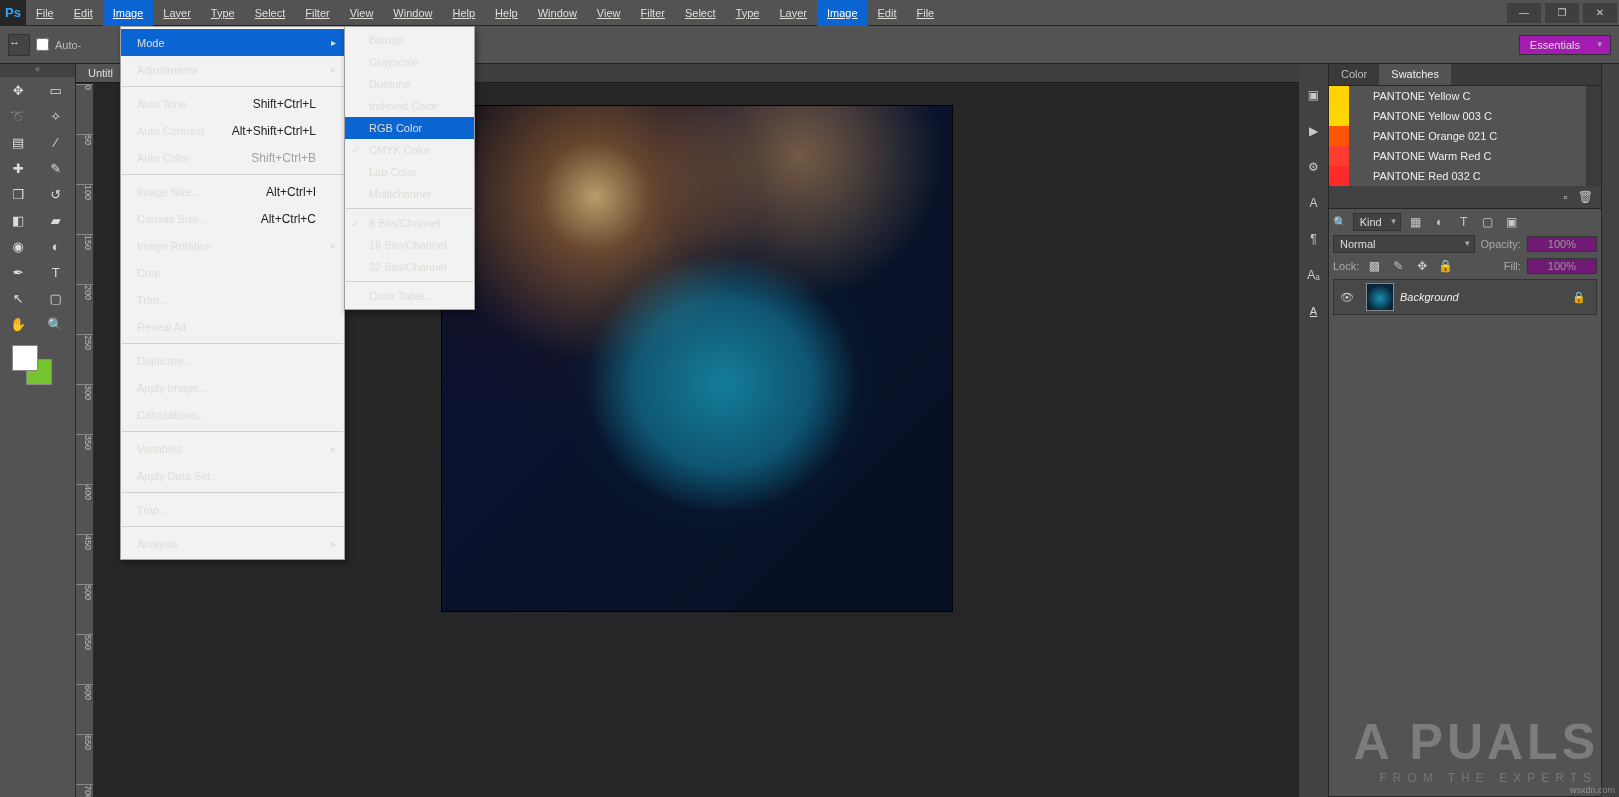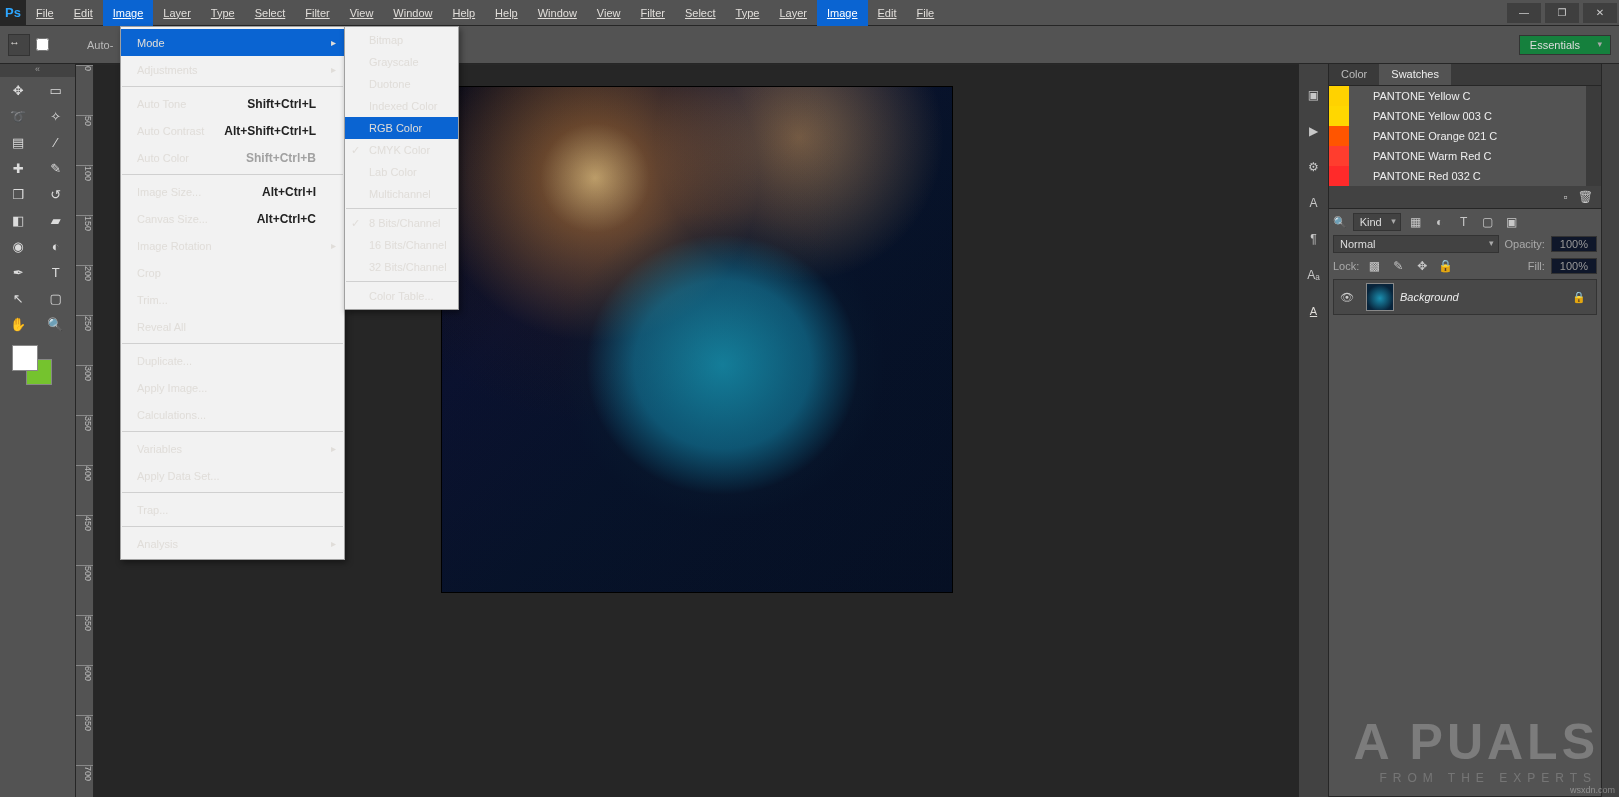--- a/index.html
+++ b/index.html
@@ -14,7 +14,7 @@
 
 .options-bar { height:38px; background:#535353; display:flex; align-items:center; padding:0 8px; border-bottom:1px solid #262626; gap:6px;}
 .opt-icon { width:22px; height:22px; background:#444; border:1px solid #333; }
-.opt-text { color:#bbb;margin-left:32px; }
+.opt-text { color:#bbb; }
 .workspace { margin-left:auto; background:#15803d; border:1px solid #333; padding:3px 30px 3px 10px; color:#ddd; position:relative;}
 .workspace::after{content:"▾"; position:absolute; right:8px; top:3px; color:#aaa; font-size:9px;}
 

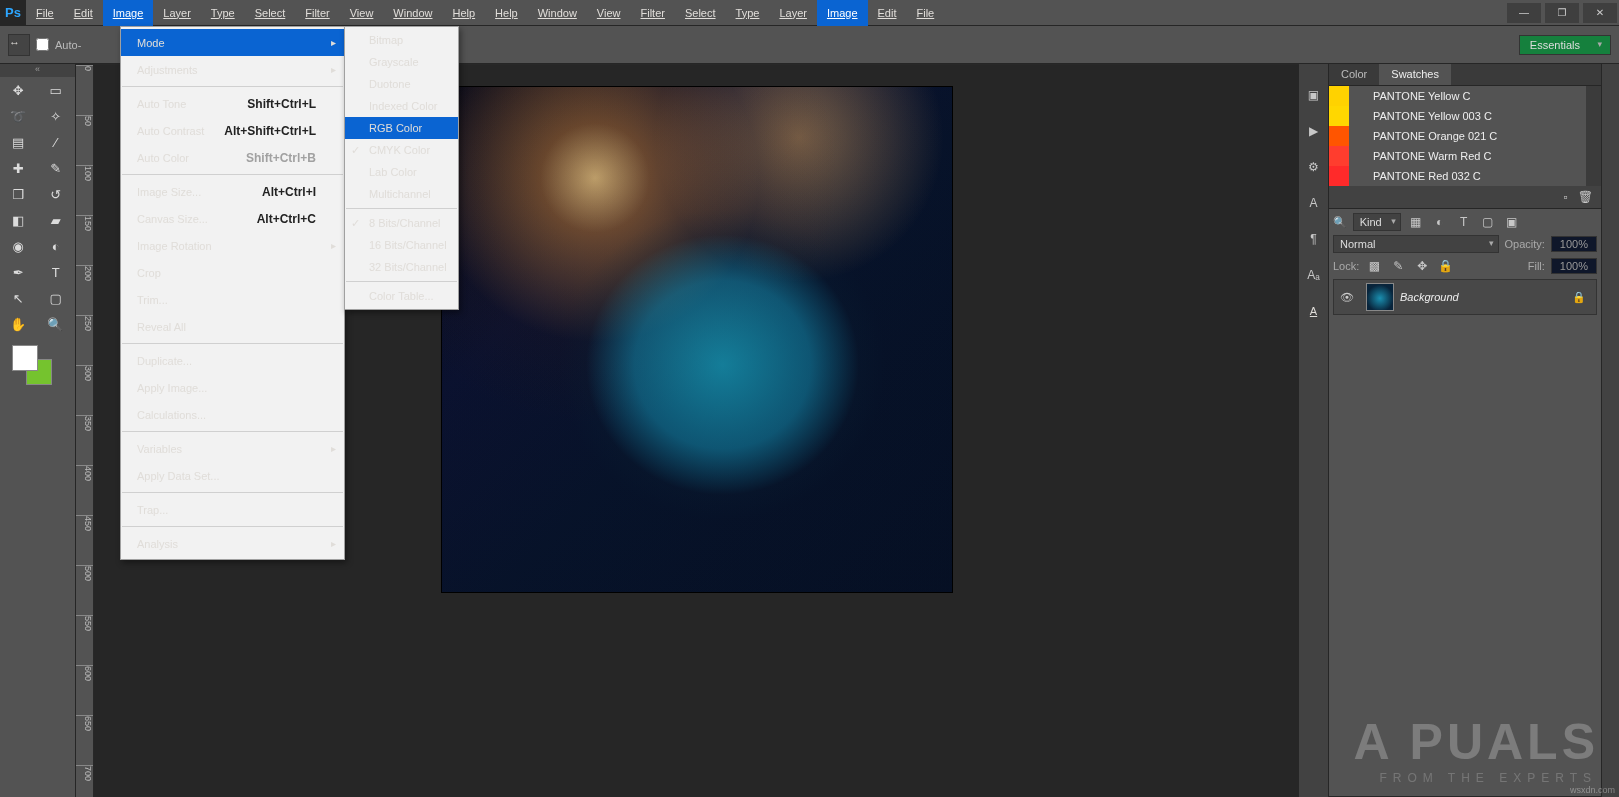--- a/index.html
+++ b/index.html
@@ -49,7 +49,7 @@
 .dd-row .shortcut { margin-left:auto; color:inherit; font-size:12px;font-weight:bold;}
 .dd-row .arrow { position:absolute; right:8px; font-size:10px; }
 .dd-sep { height:1px; background:#d0d0d0; margin:3px 1px; }
-.submenu { position:absolute; top:26px; left:344px; width:115px; background:#f2f2f2; border:1px solid #a0a0a0; box-shadow:2px 3px 6px rgba(0,0,0,0.4); z-index:55; padding:2px 0;}
+.submenu { position:absolute; top:26px; left:344px; width:131px; background:#f2f2f2; border:1px solid #a0a0a0; box-shadow:2px 3px 6px rgba(0,0,0,0.4); z-index:55; padding:2px 0;}
 .sub-row { display:flex; align-items:center; height:22px; padding:0 10px 0 24px; position:relative; color:#222; font-size:12px;}
 .sub-row.hl { background:#0a64d2; color:#fff;}
 .sub-row.disabled { color:#a1a1a1; }

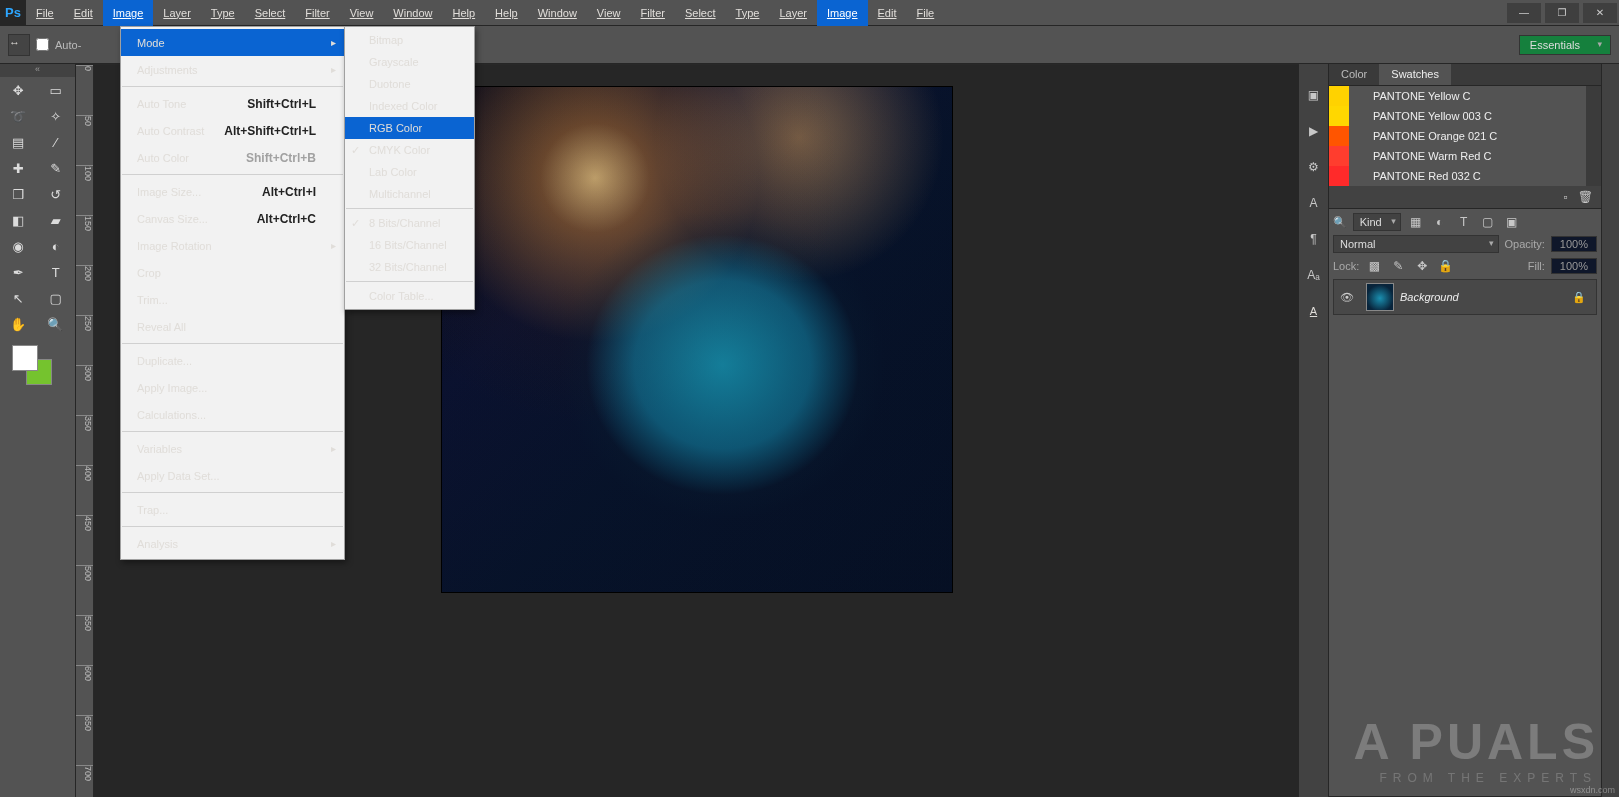--- a/index.html
+++ b/index.html
@@ -15,7 +15,7 @@
 .options-bar { height:38px; background:#535353; display:flex; align-items:center; padding:0 8px; border-bottom:1px solid #262626; gap:6px;}
 .opt-icon { width:22px; height:22px; background:#444; border:1px solid #333; }
 .opt-text { color:#bbb; }
-.workspace { margin-left:auto; background:#15803d; border:1px solid #333; padding:3px 30px 3px 10px; color:#ddd; position:relative;}
+.workspace { margin-left:auto; background:#a21caf; border:1px solid #333; padding:3px 30px 3px 10px; color:#ddd; position:relative;}
 .workspace::after{content:"▾"; position:absolute; right:8px; top:3px; color:#aaa; font-size:9px;}
 
 .main { display:flex; height:733px; }

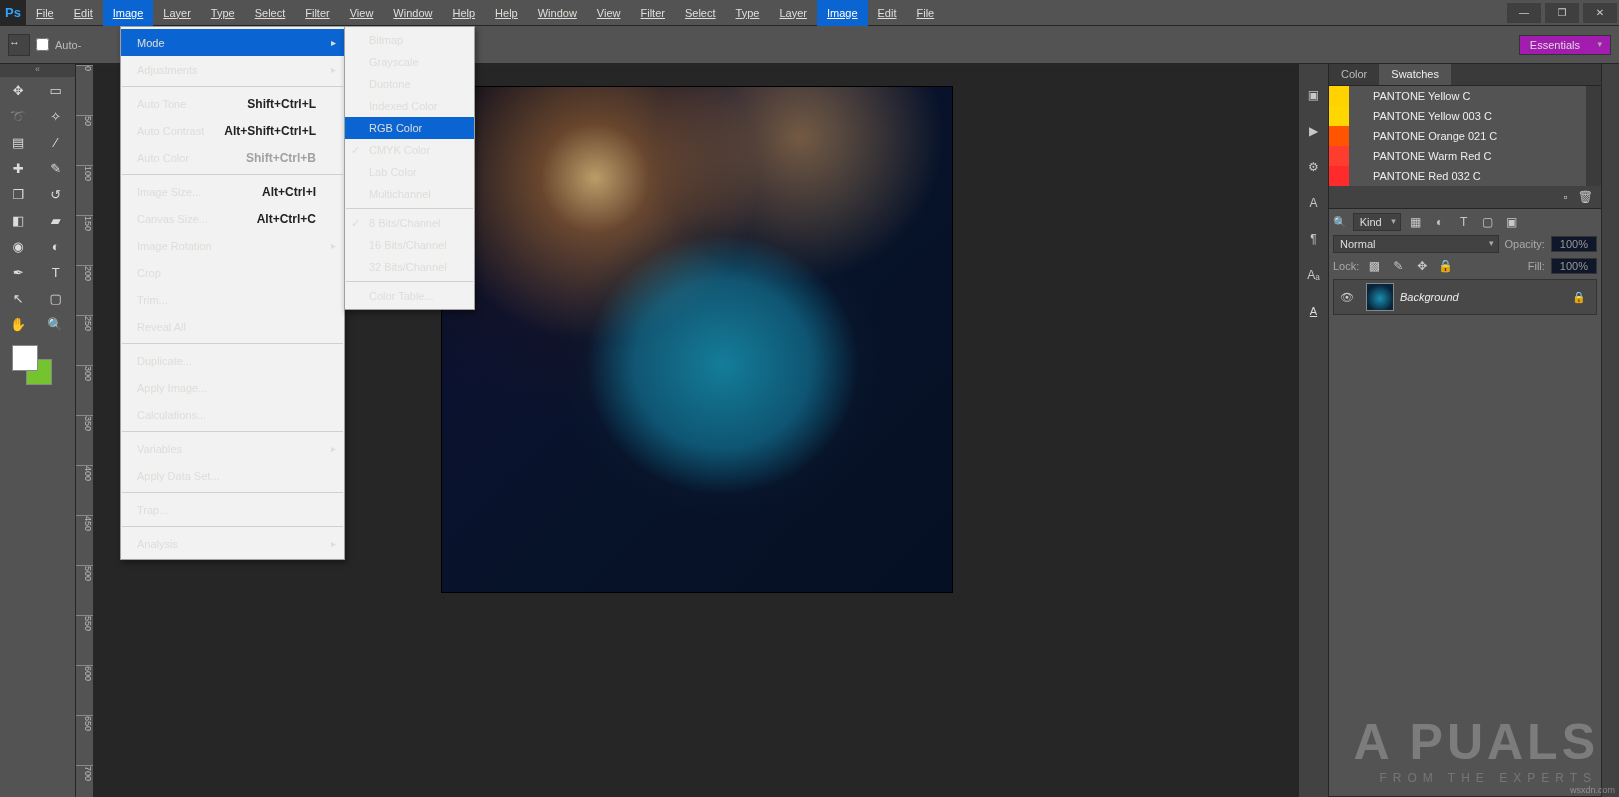--- a/index.html
+++ b/index.html
@@ -161,6 +161,9 @@
   </div>
 
   <div class="doc-area">
+    <div class="tab-row">
+      <div class="doc-tab">Untitl</div>
+    </div>
     <div class="ruler-h" id="ruler-h">
         <div class="ruler-tick">0</div>
         <div class="ruler-tick">50</div>

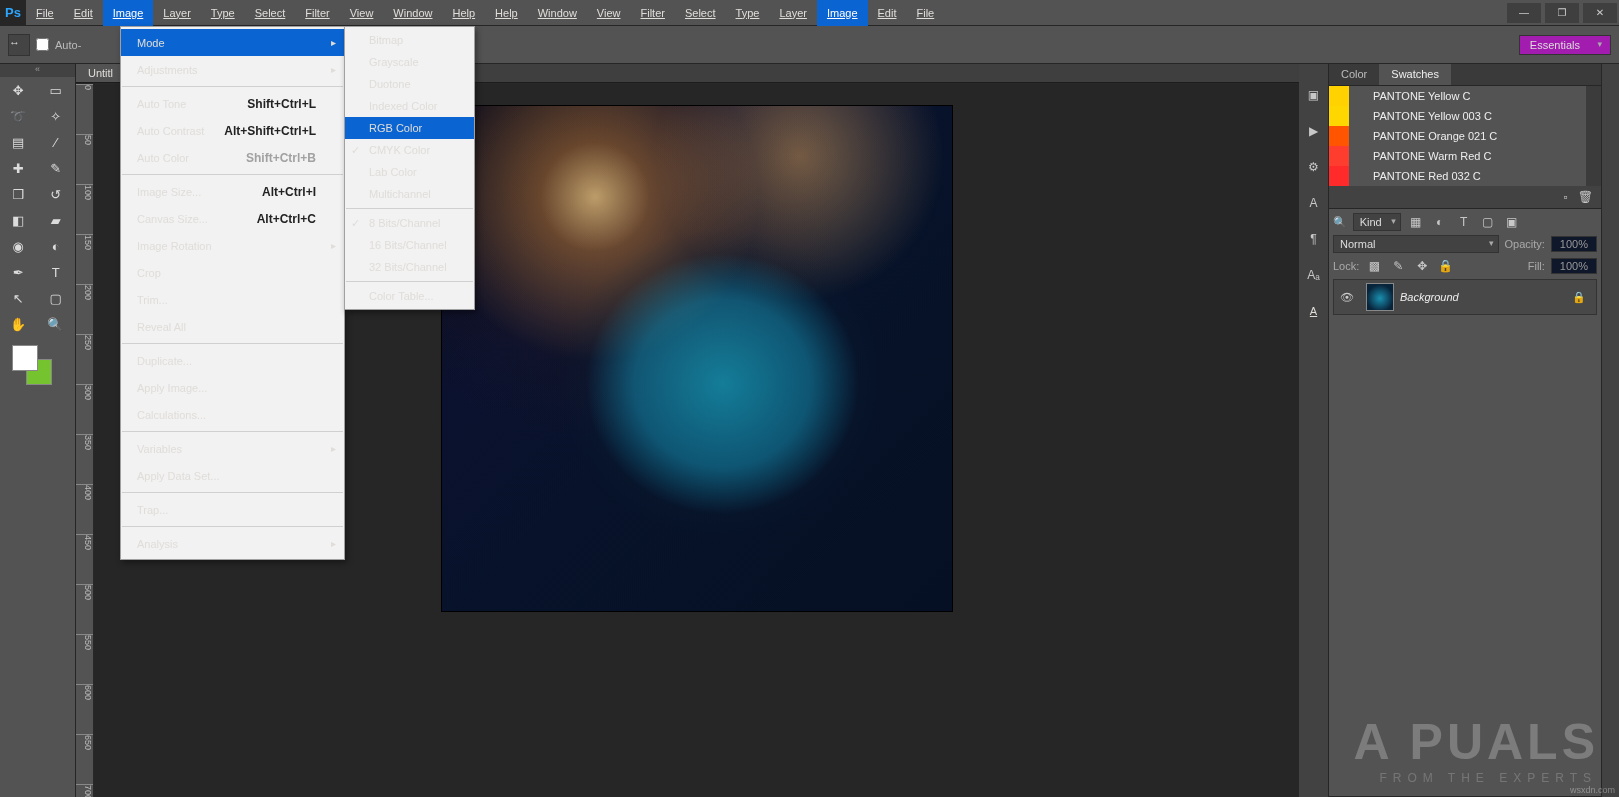--- a/index.html
+++ b/index.html
@@ -46,7 +46,7 @@
 .dd-row { display:flex; align-items:center; height:27px; padding:0 28px 0 16px; color:#222; position:relative; font-size:12px;}
 .dd-row.hl { background:#0a64d2; color:#fff; }
 .dd-row.disabled { color:#a1a1a1; }
-.dd-row .shortcut { margin-left:auto; color:inherit; font-size:12px;font-weight:bold;}
+.dd-row .shortcut { margin-left:auto; color:inherit; font-size:12px;}
 .dd-row .arrow { position:absolute; right:8px; font-size:10px; }
 .dd-sep { height:1px; background:#d0d0d0; margin:3px 1px; }
 .submenu { position:absolute; top:26px; left:344px; width:131px; background:#f2f2f2; border:1px solid #a0a0a0; box-shadow:2px 3px 6px rgba(0,0,0,0.4); z-index:55; padding:2px 0;}

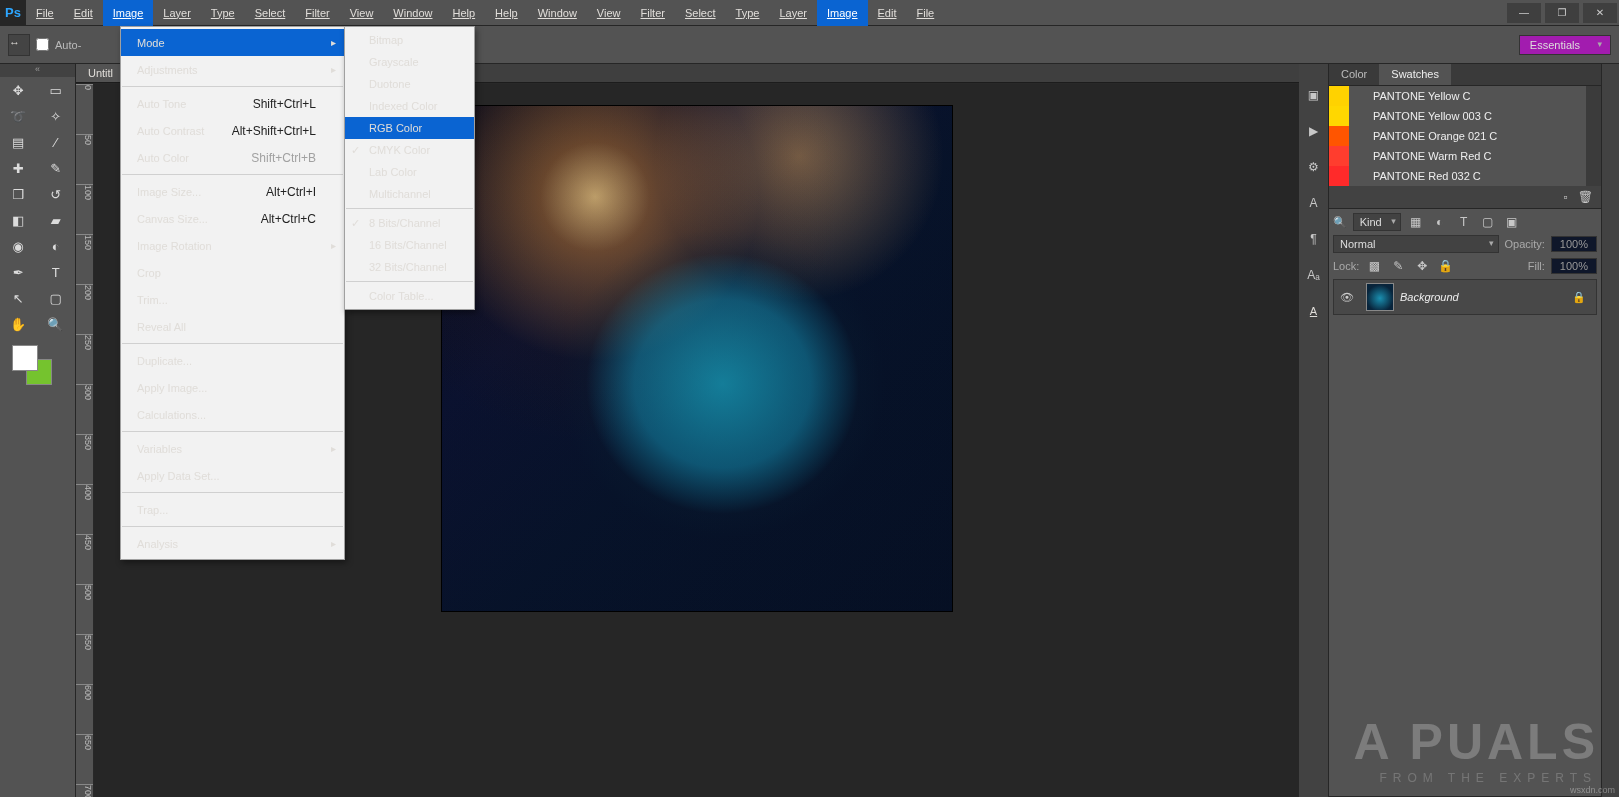--- a/index.html
+++ b/index.html
@@ -76,7 +76,7 @@
 .lyr-select::after{content:"▾";position:absolute;right:4px;top:2px;color:#aaa;font-size:9px;}
 .lyr-row2 { display:flex; align-items:center; gap:6px; margin-bottom:4px;}
 .lyr-label { color:#aaa;}
-.lyr-val { background:#0f172a; border:1px solid #333; padding:1px 8px; color:#999;}
+.lyr-val { background:#701a75; border:1px solid #333; padding:1px 20px; color:#999;}
 .layer-item { display:flex; align-items:center; height:36px; background:#484848; border:1px solid #333; }
 .eye { width:26px; text-align:center; color:#ccc; }
 .thumb { width:28px; height:28px; margin:0 6px; background:radial-gradient(circle at 50% 55%, #1a8fb0 0%, #08243b 70%); border:1px solid #888; }

